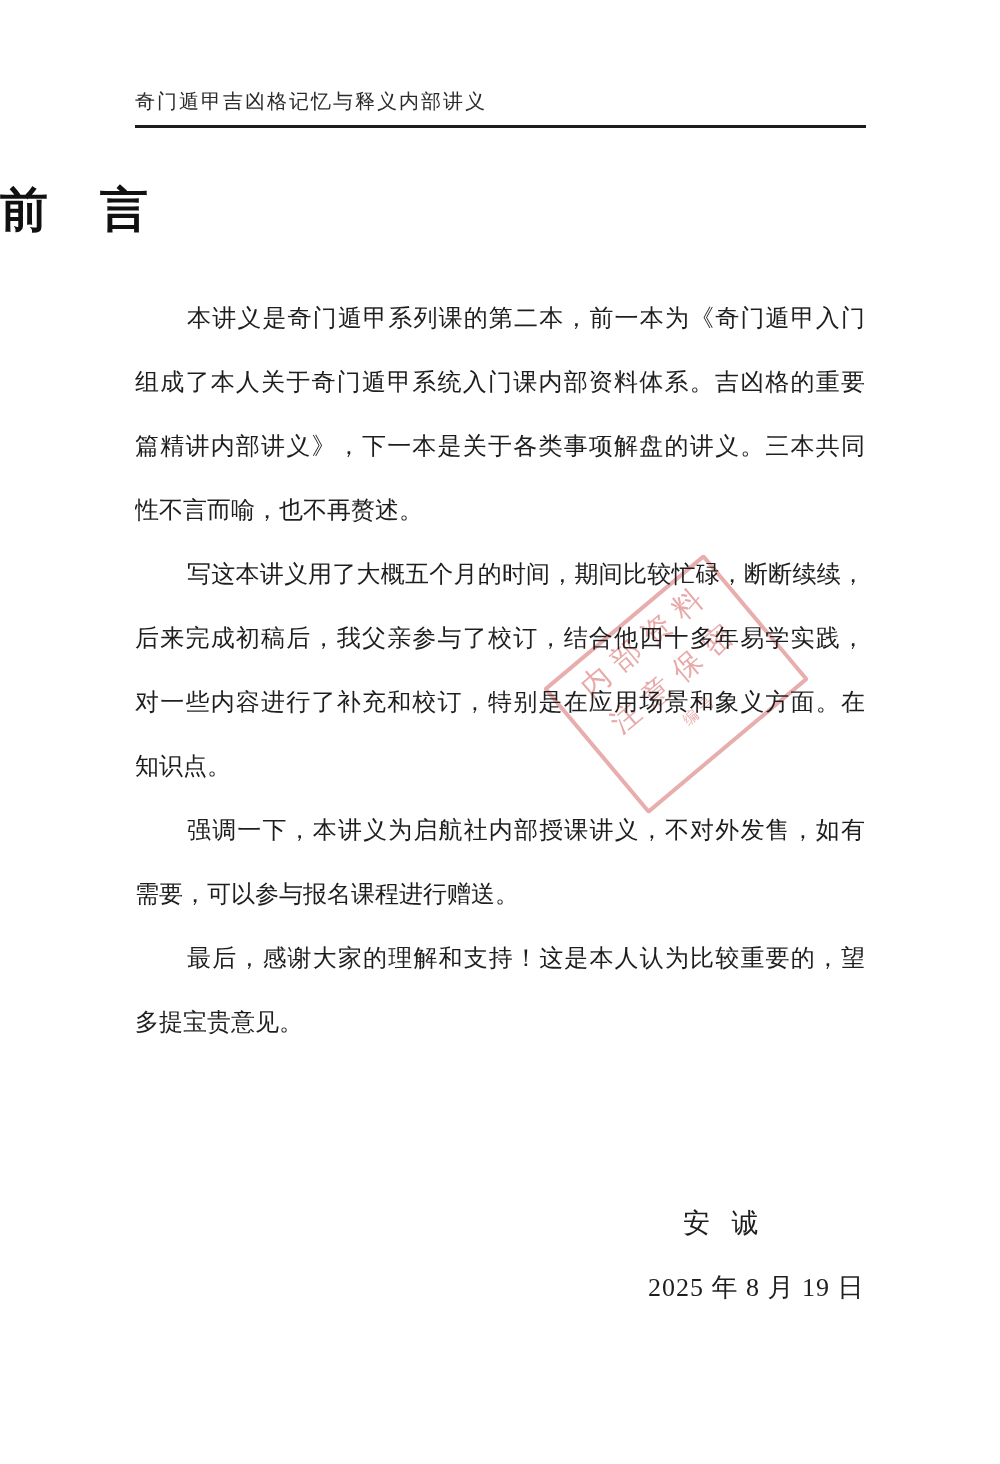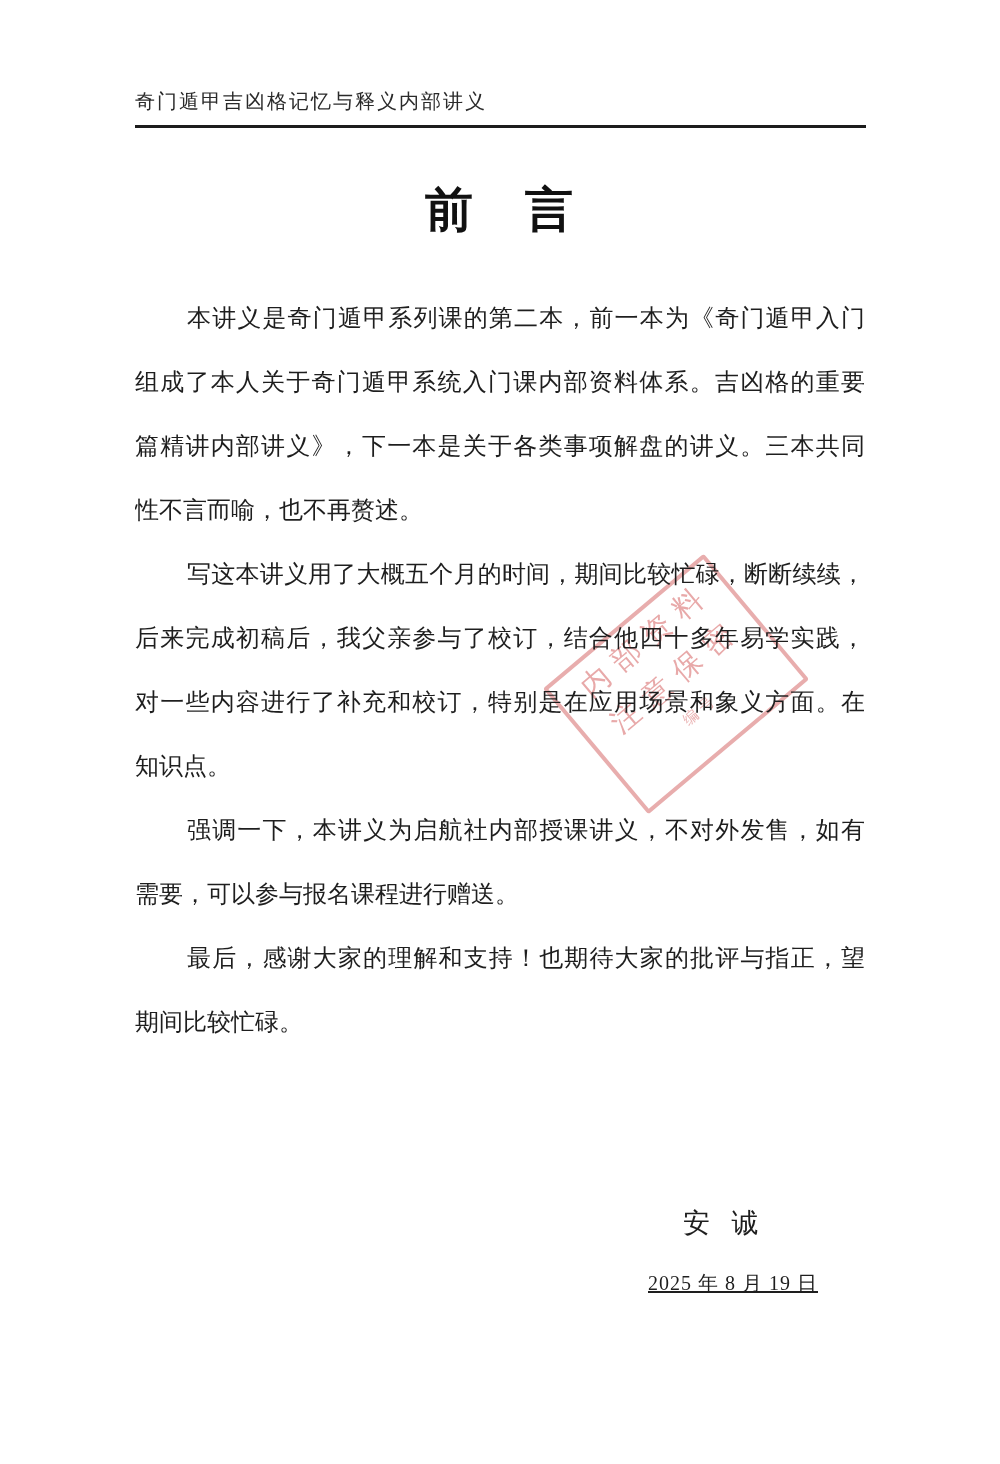--- a/index.html
+++ b/index.html
@@ -36,7 +36,6 @@
     left: 0;
     top: 146px;
     width: 1000px;
-    text-align: center;
     font-size: 48px;
     font-weight: 700;
     letter-spacing: 2px;

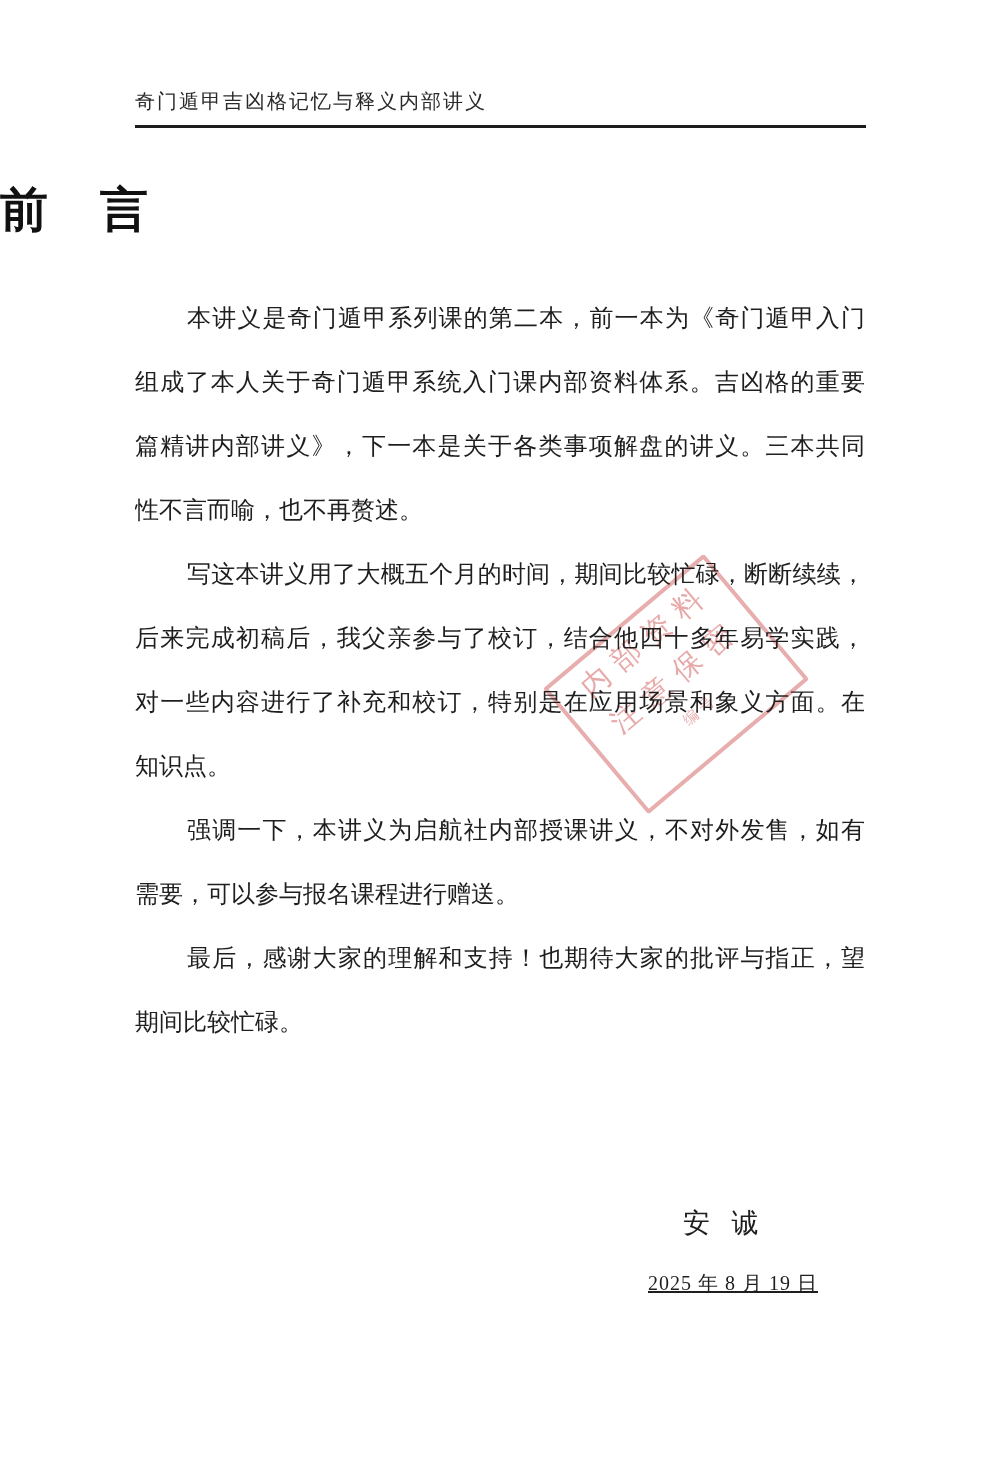--- a/index.html
+++ b/index.html
@@ -140,7 +140,7 @@
       <div class="line last">知识点。</div>
       <div class="line indent">强调一下，本讲义为启航社内部授课讲义，不对外发售，如有</div>
       <div class="line last">需要，可以参与报名课程进行赠送。</div>
-      <div class="line indent">最后，感谢大家的理解和支持！也期待大家的批评与指正，望</div>
+      <div class="line indent">最后，感谢大家的理解和支持！这是本人认为比较重要的，望</div>
       <div class="line last">期间比较忙碌。</div>
     </div>
 

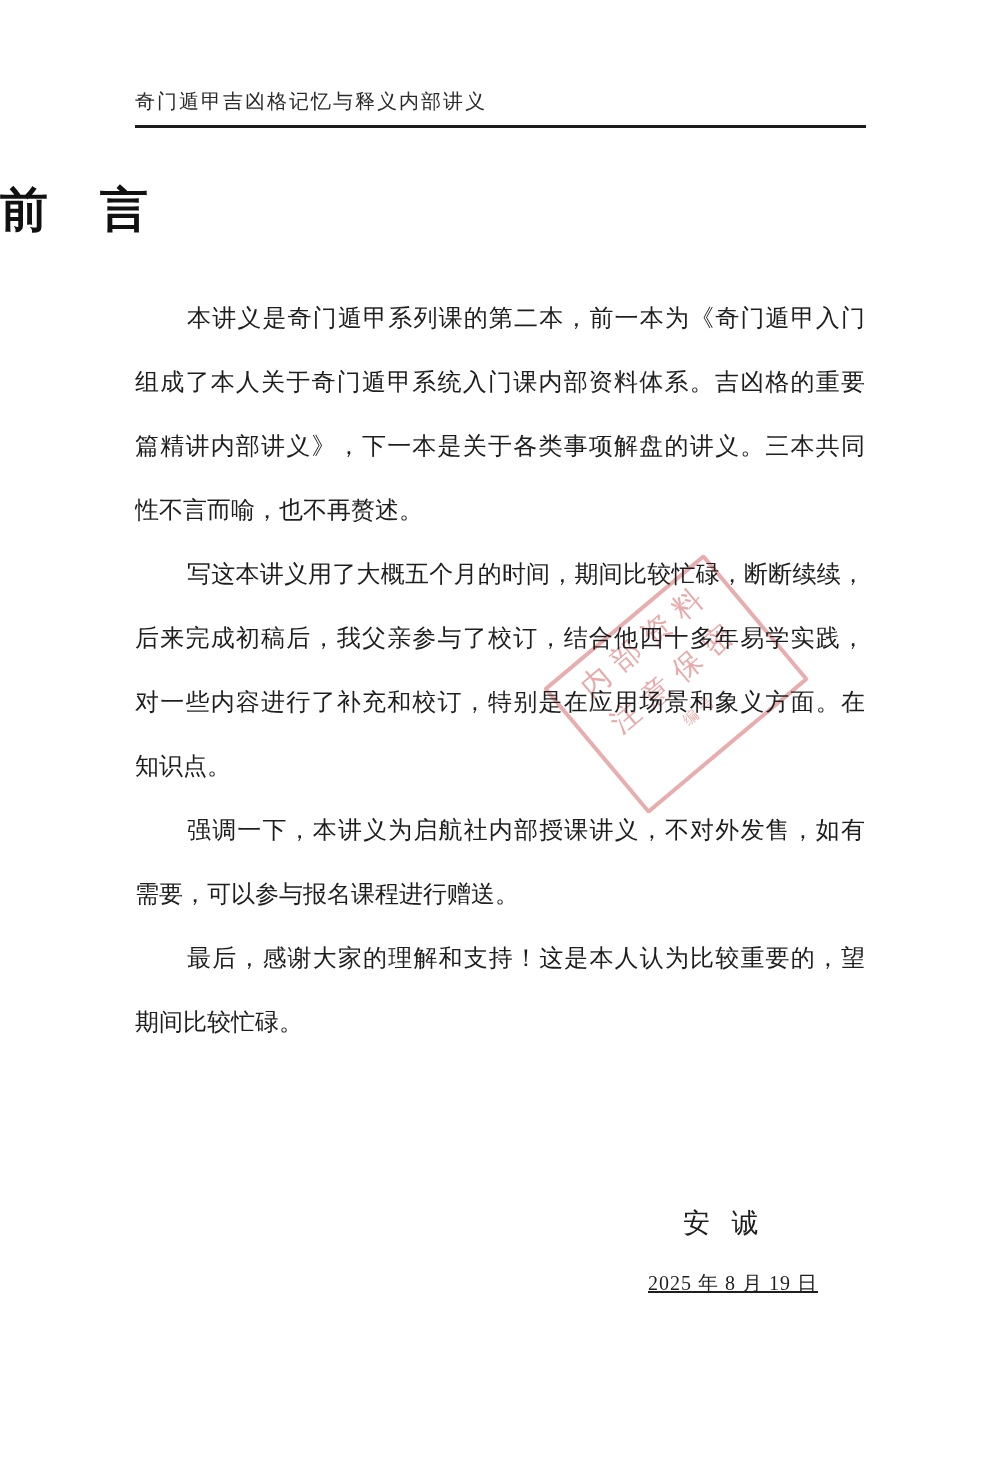--- a/index.html
+++ b/index.html
@@ -141,7 +141,7 @@
       <div class="line indent">强调一下，本讲义为启航社内部授课讲义，不对外发售，如有</div>
       <div class="line last">需要，可以参与报名课程进行赠送。</div>
       <div class="line indent">最后，感谢大家的理解和支持！这是本人认为比较重要的，望</div>
-      <div class="line last">期间比较忙碌。</div>
+      <div class="line last">多提宝贵意见。</div>
     </div>
 
   <div class="signature">安 诚</div>

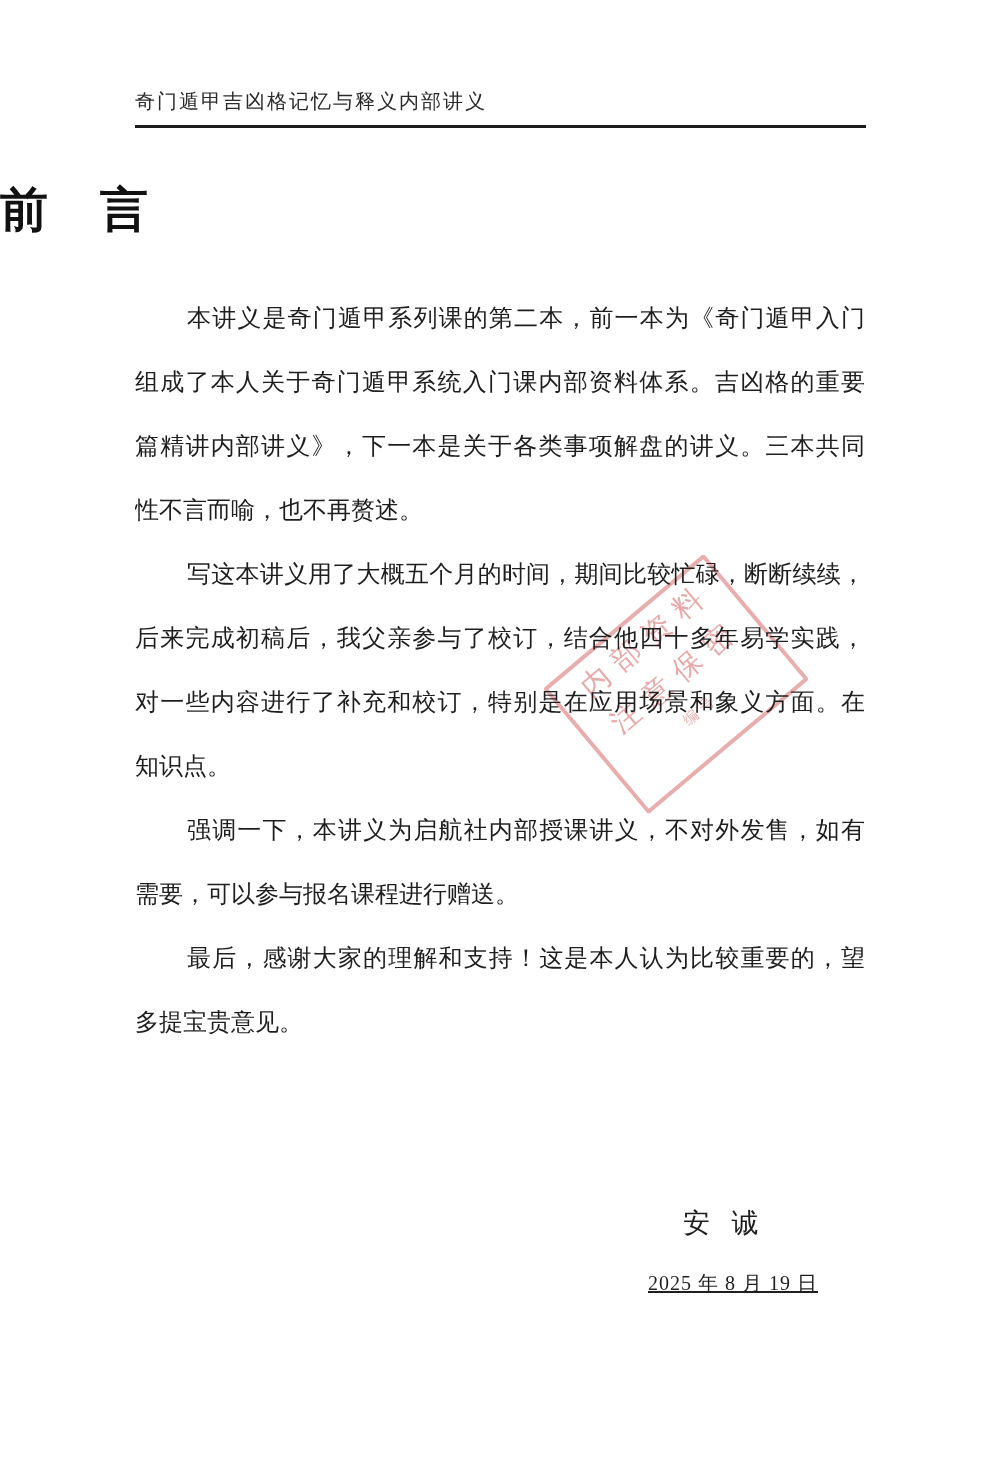--- a/index.html
+++ b/index.html
@@ -105,11 +105,10 @@
     position: absolute;
     left: 648px;
     top: 1270px;
-    font-size: 20px;
+    font-size: 26px;
     letter-spacing: 1px;
     color: #1e1e1e;
     z-index: 2;
-    text-decoration: underline;
   }
 </style>
 </head>

